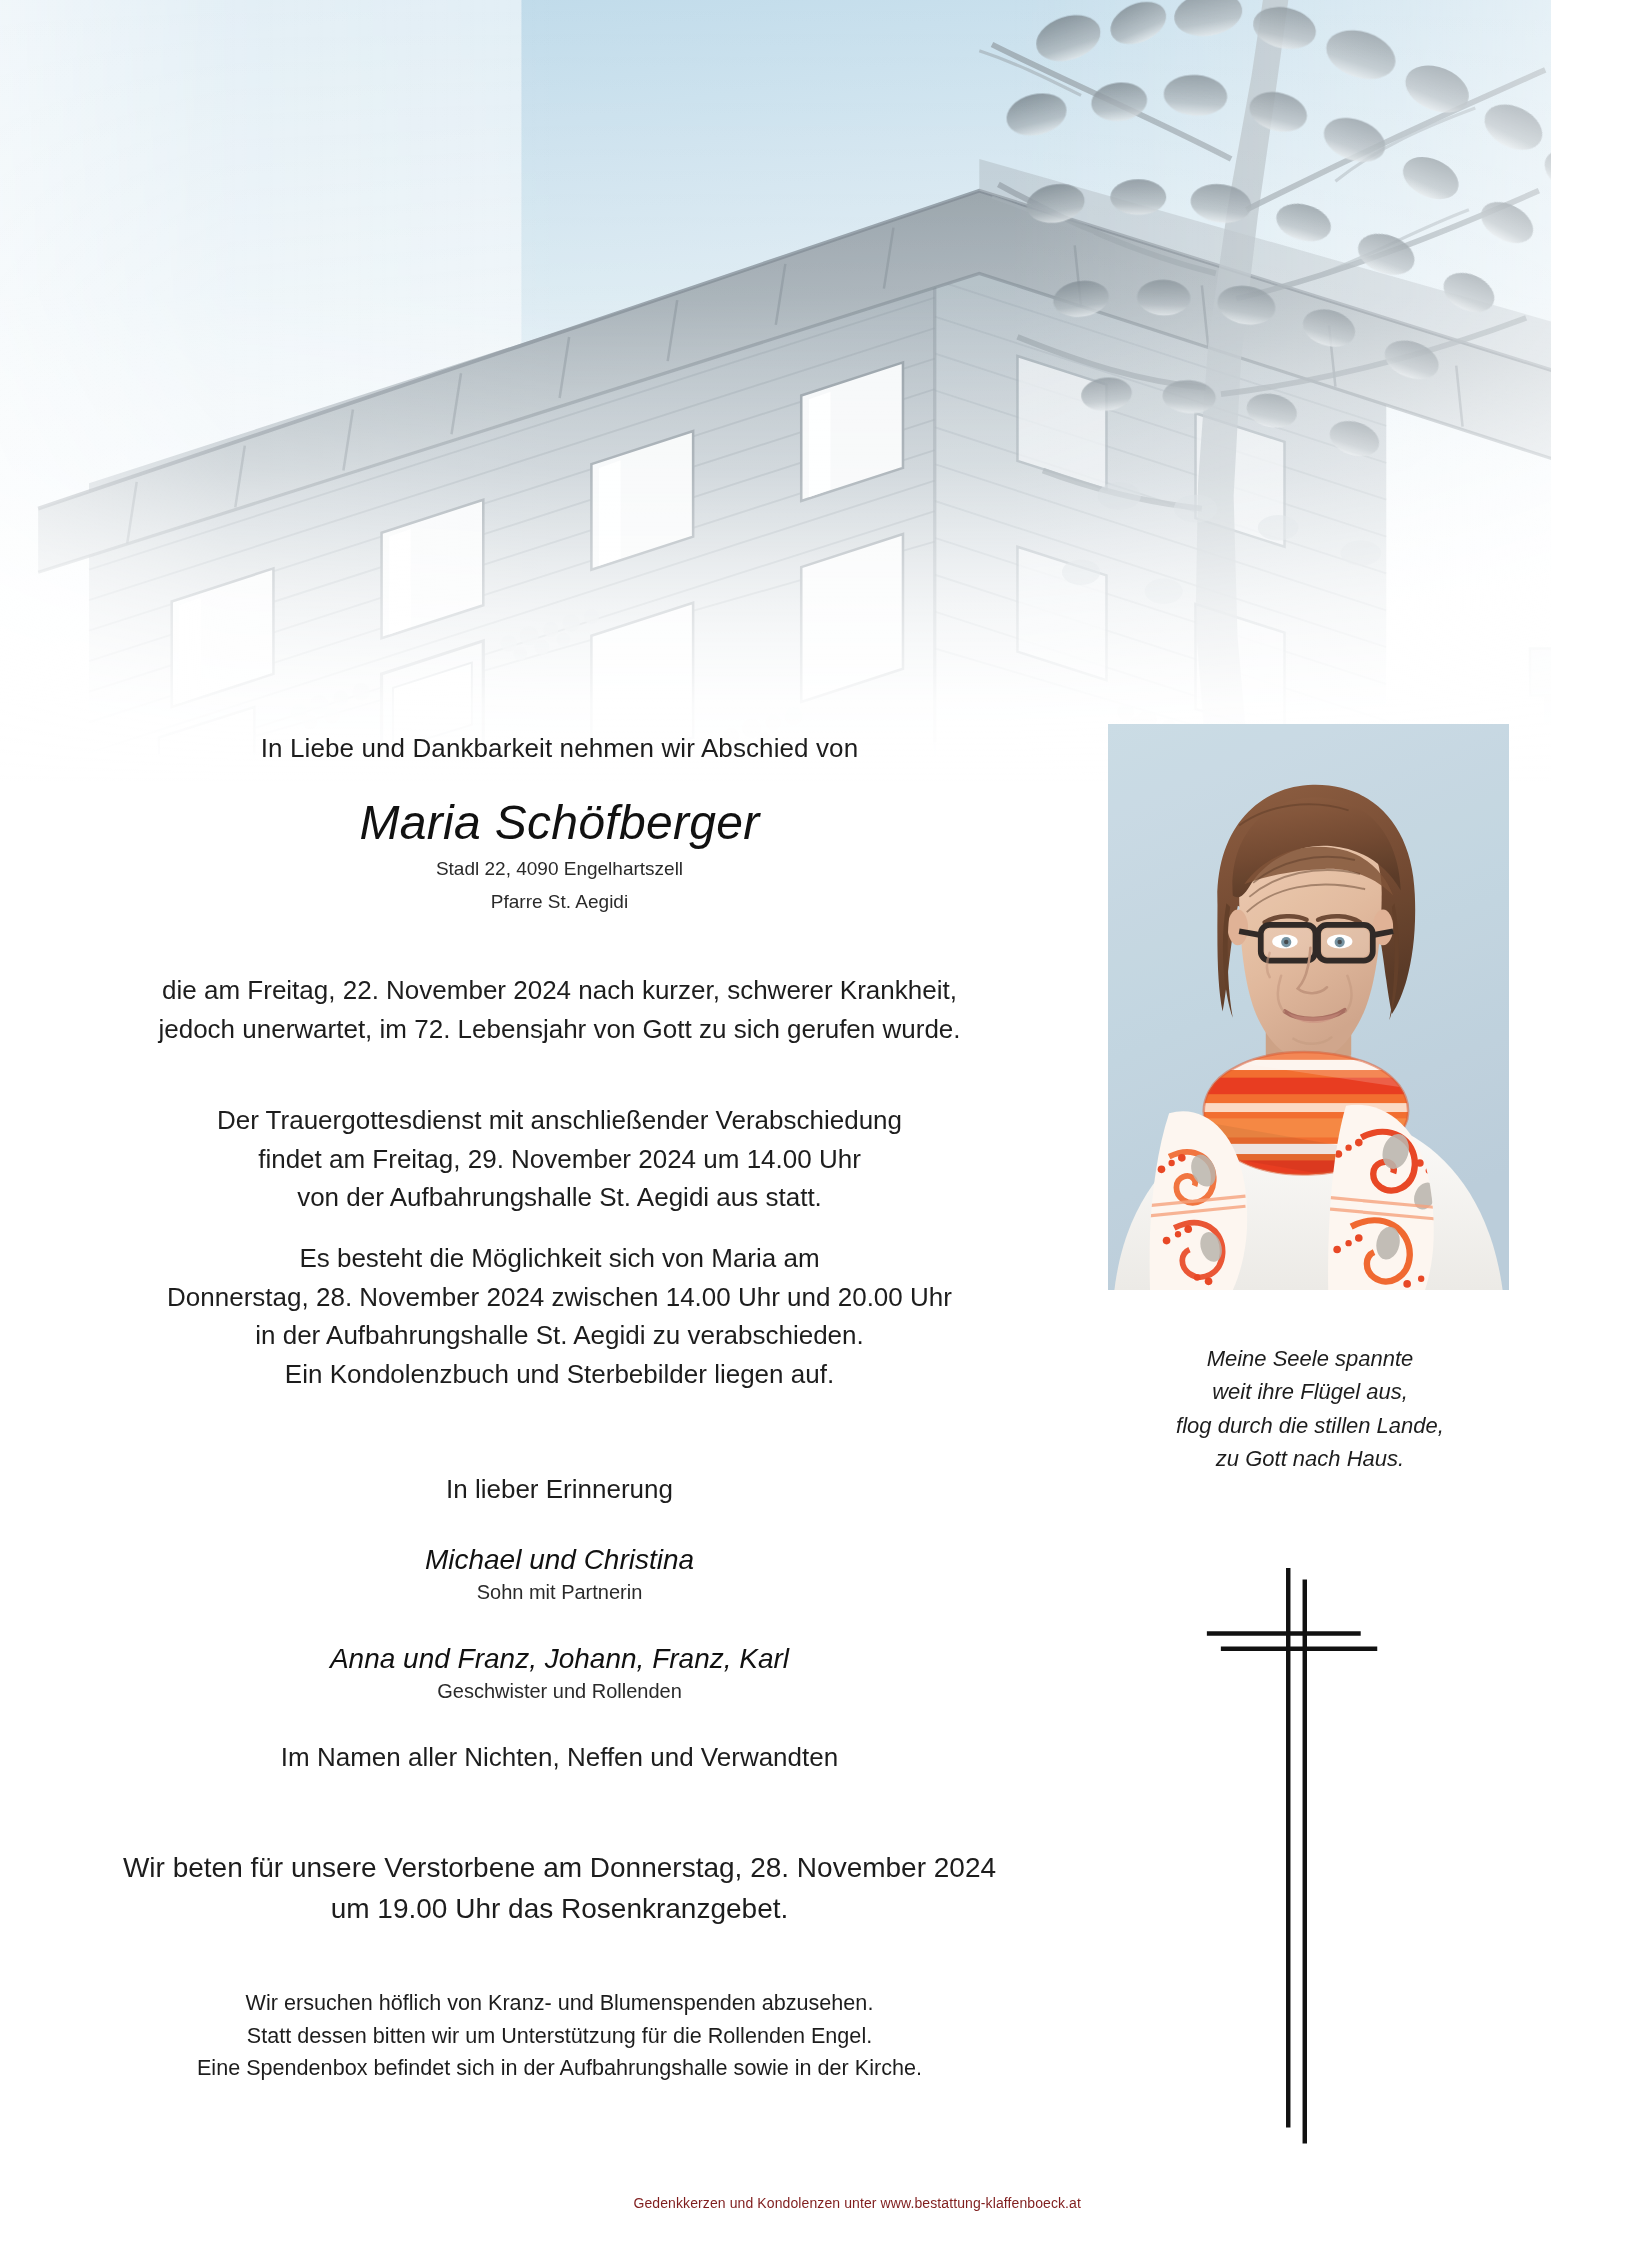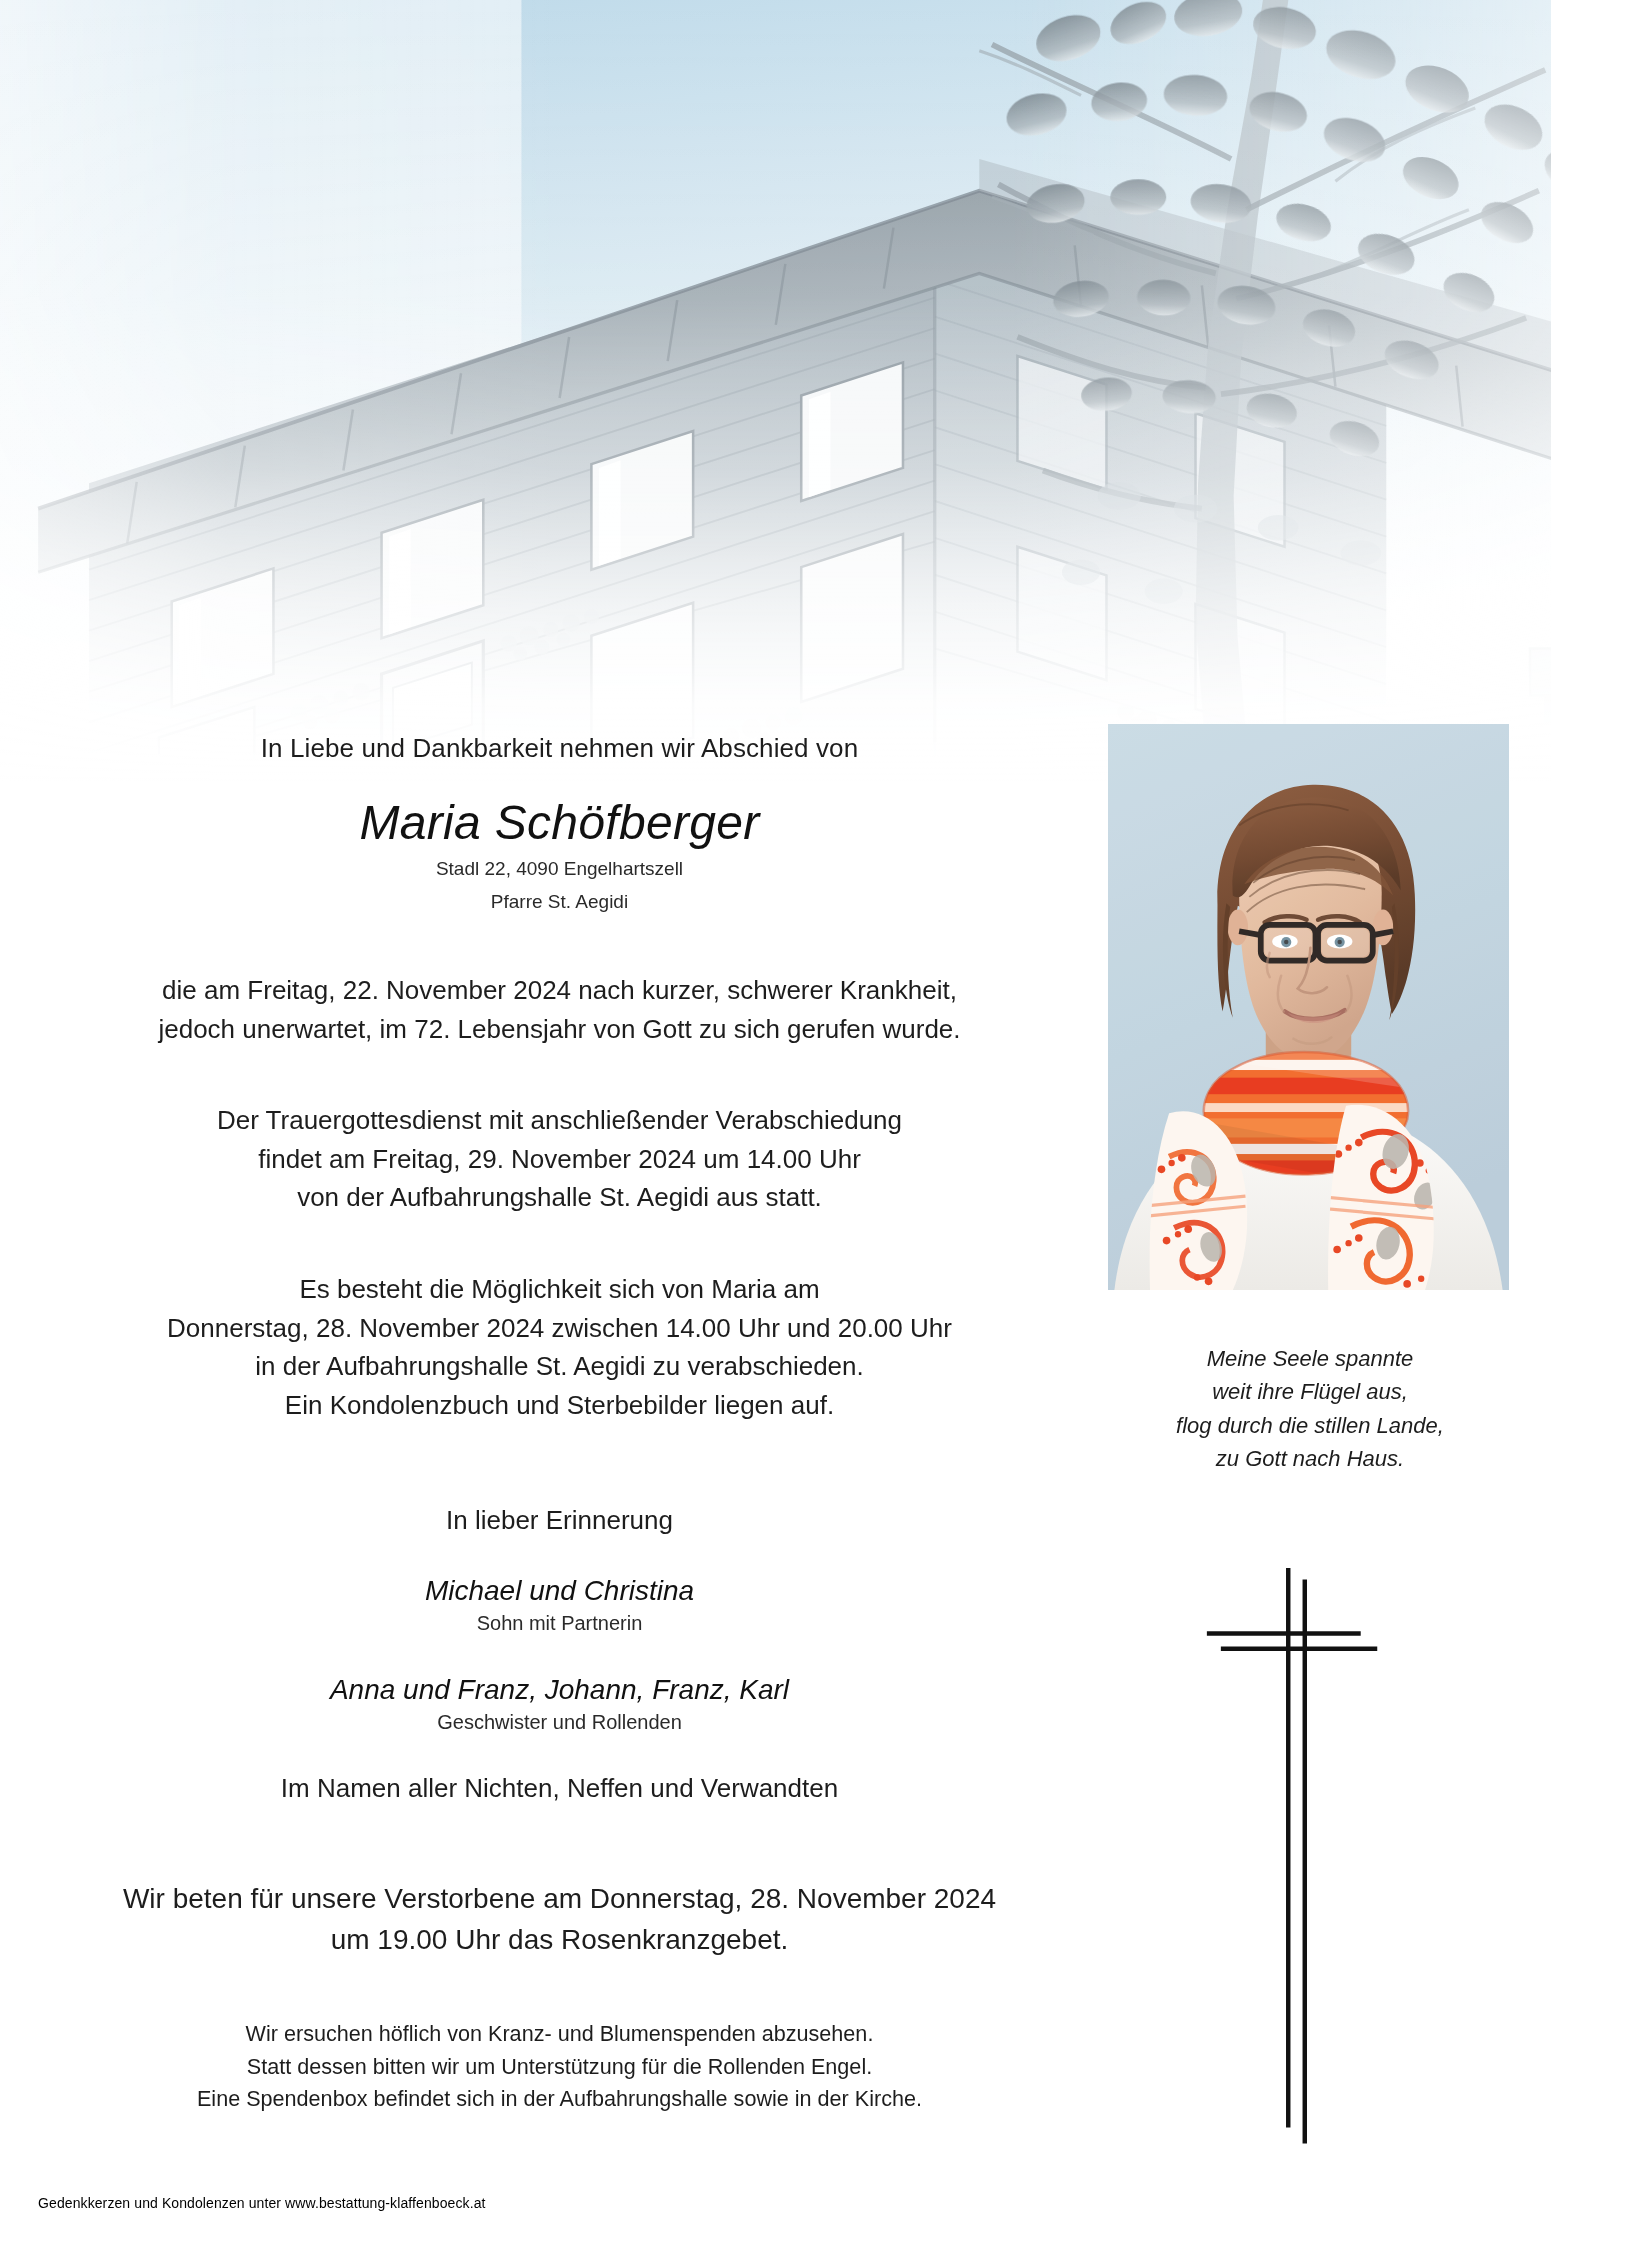--- a/index.html
+++ b/index.html
@@ -105,7 +105,7 @@
   }
   .para-gap-big  { margin-top: 55px; }
   .para-gap-mid  { margin-top: 53px; }
-  .para-gap-sm   { margin-top: 54px; }
+  .para-gap-sm   { margin-top: 23px; }
 
   .memory-head {
     margin-top: 81px;

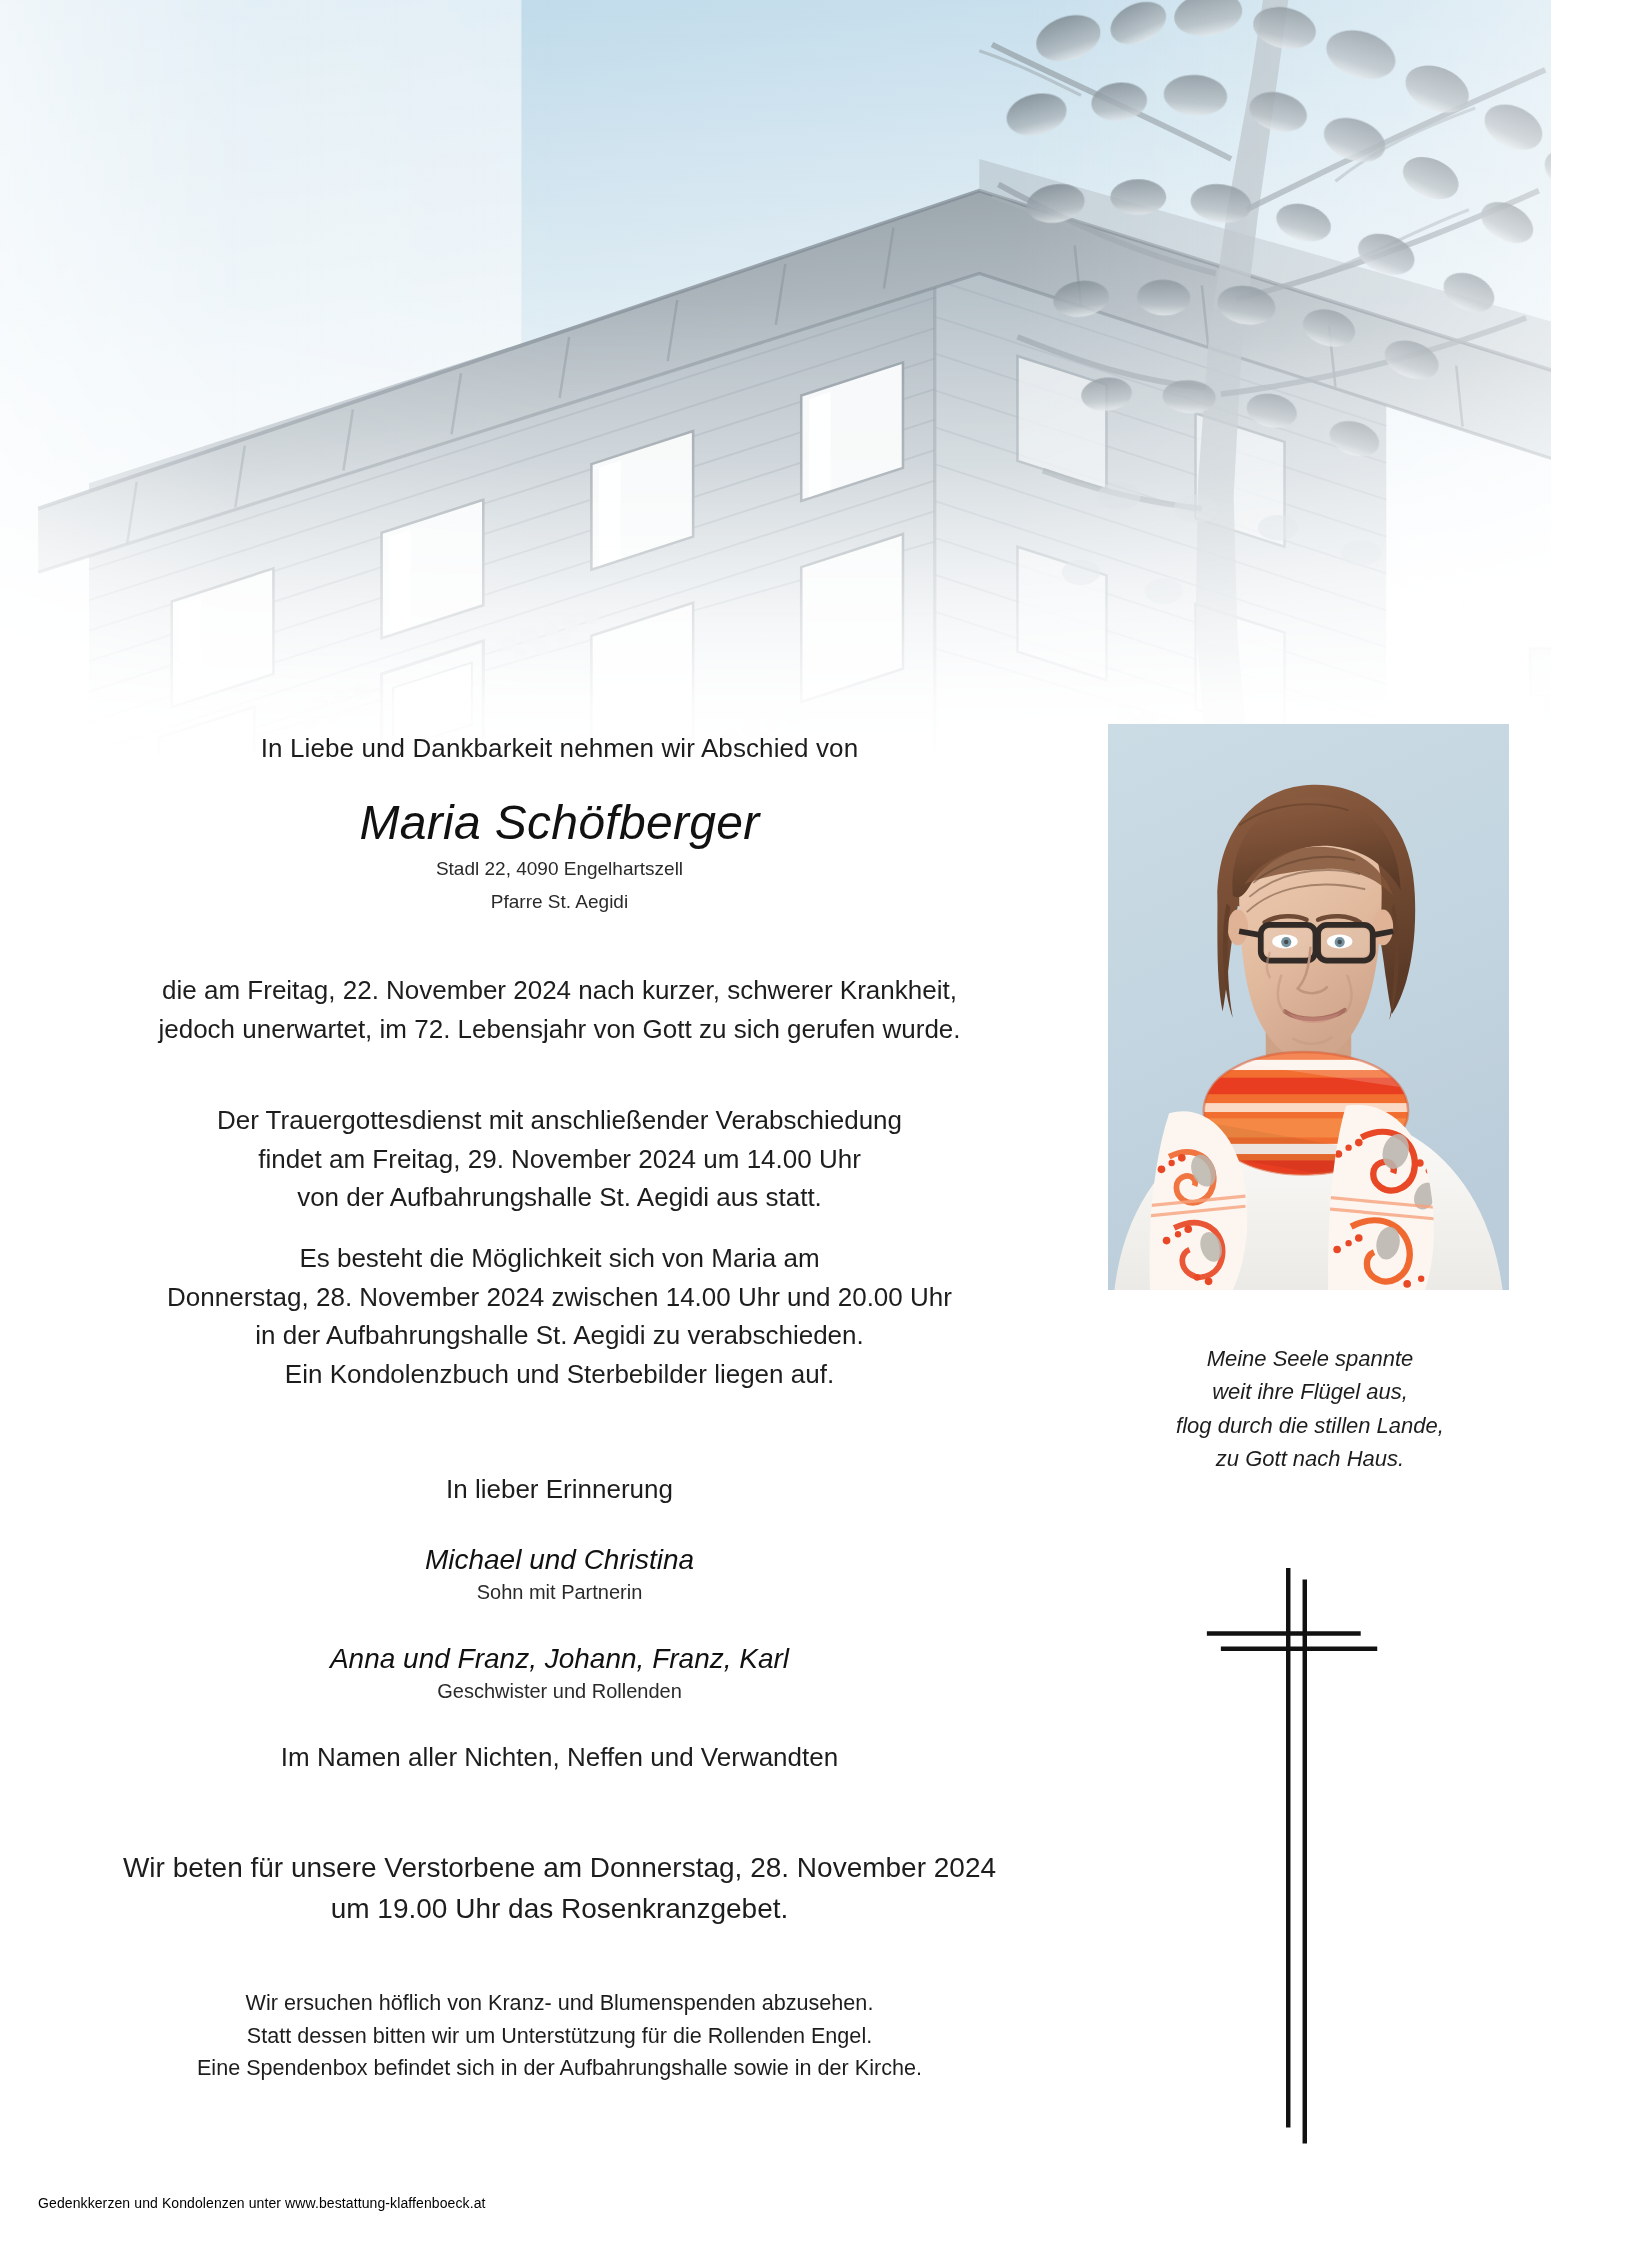--- a/index.html
+++ b/index.html
@@ -158,10 +158,10 @@
     left: 38px;
     top: 2195px;
     width: 1043px;
-    text-align: left;
+    text-align: right;
     font-size: 14px;
     font-weight: 300;
-    color: #000000;
+    color: #7f1d1d;
     letter-spacing: 0.1px;
   }
 

